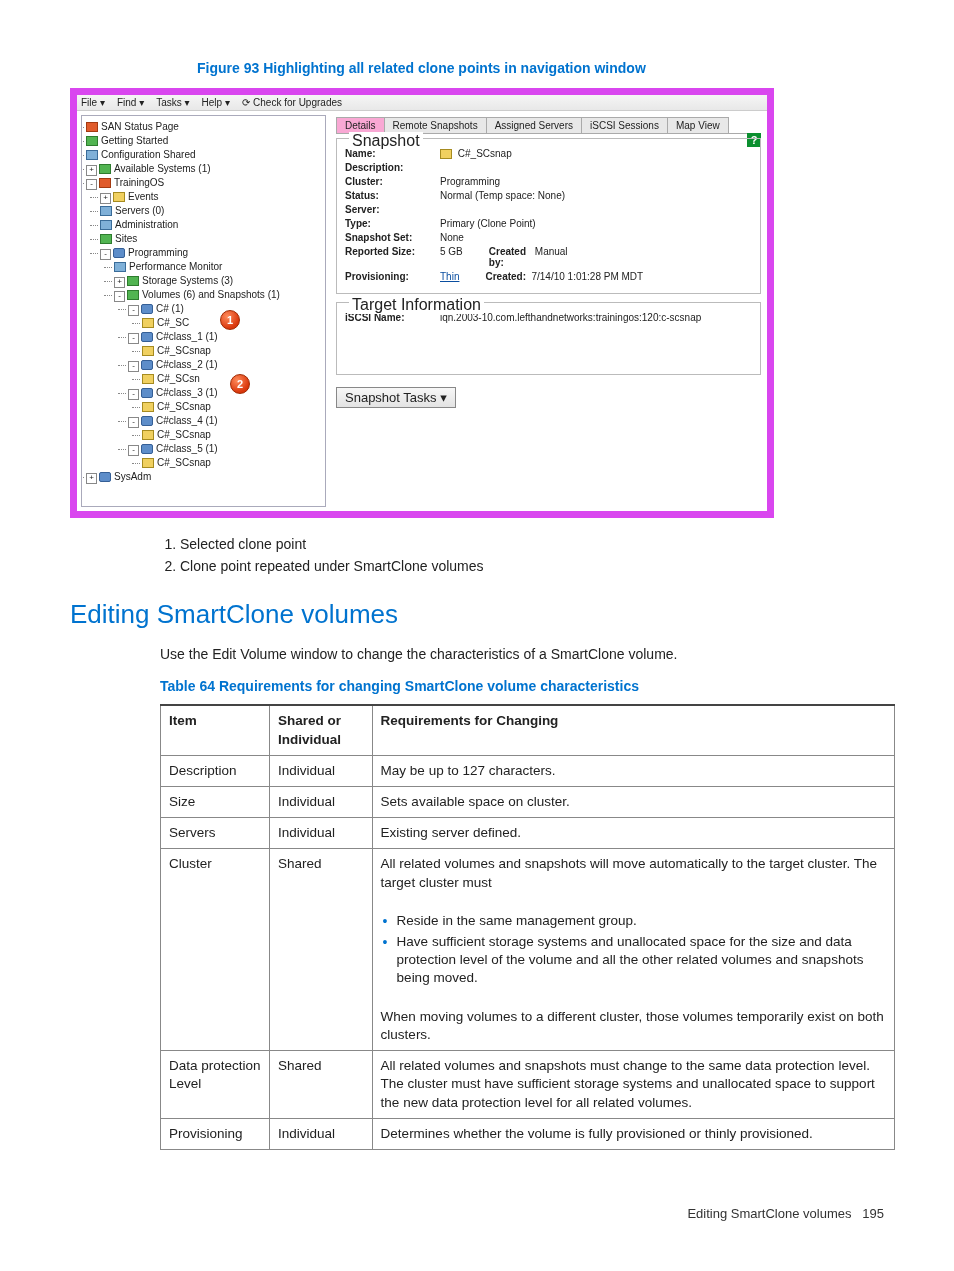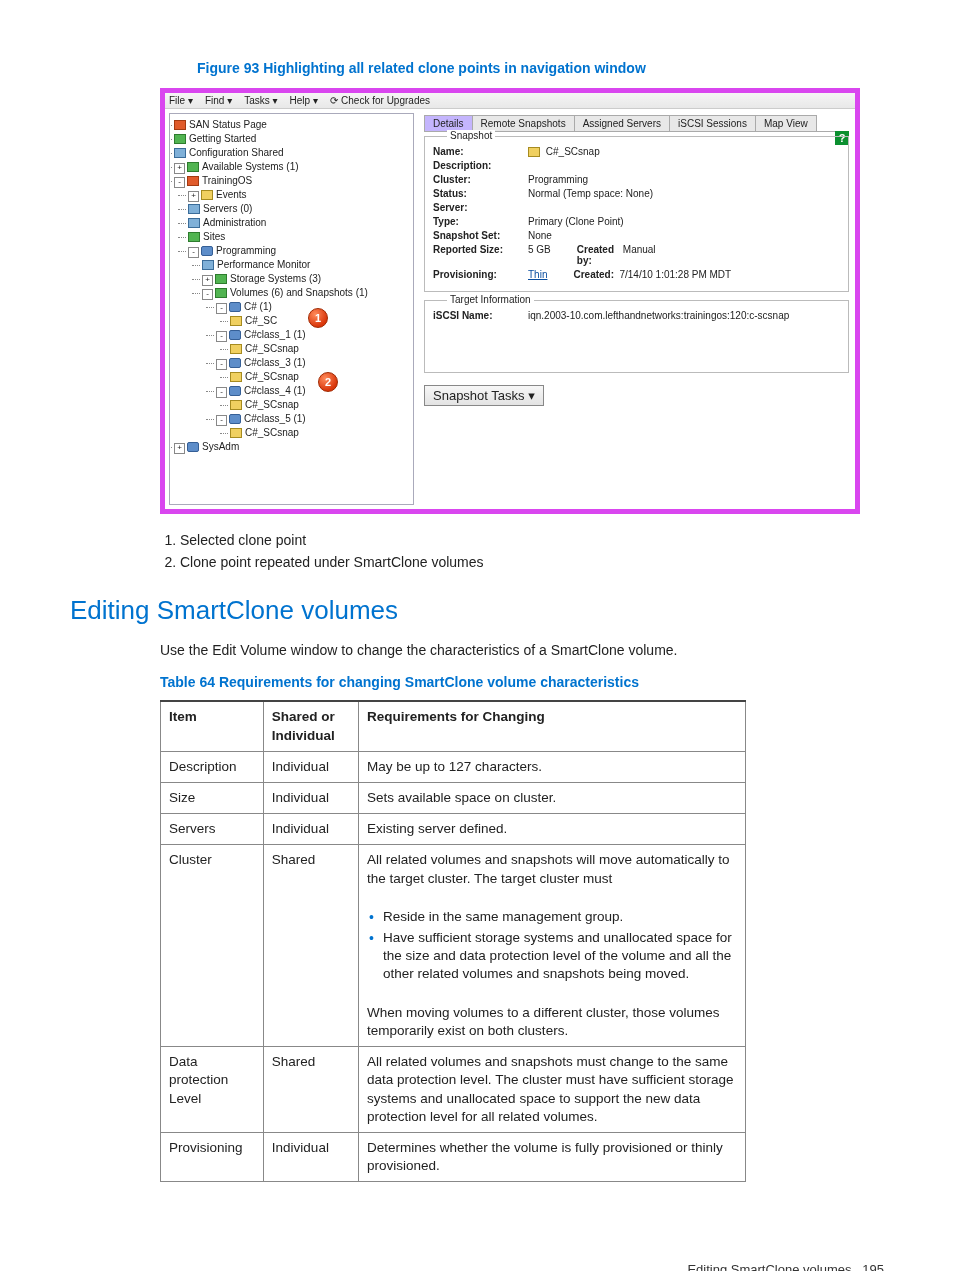--- a/index.html
+++ b/index.html
@@ -39,8 +39,7 @@
 
     
     .shot-wrap {
-      margin-left: 90px;
-      border: 5px solid #d946ef;
+      border: 7px solid #d946ef;
       width: 690px;
       background: #fff;
       position: relative;

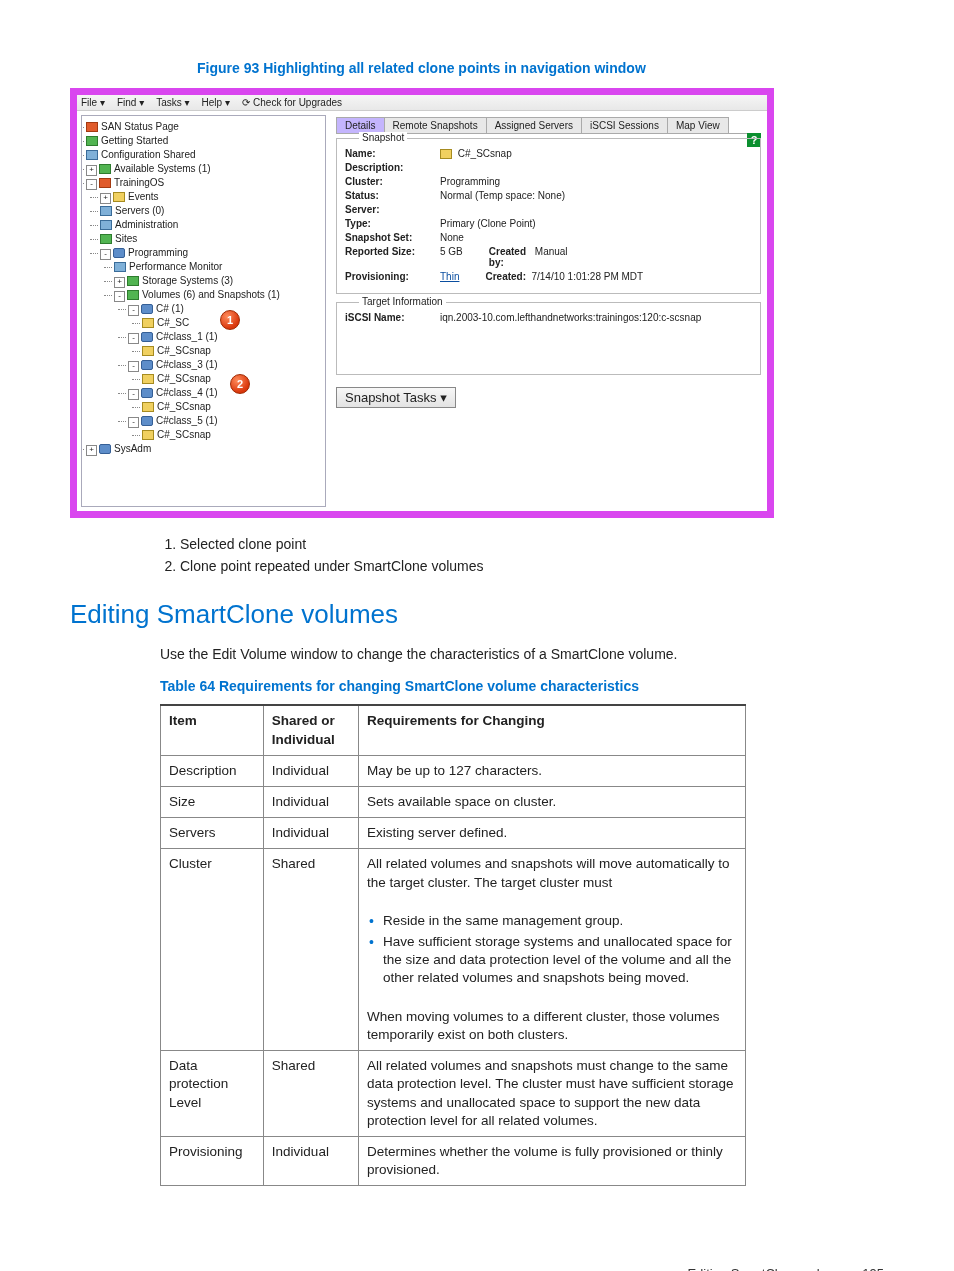--- a/index.html
+++ b/index.html
@@ -104,7 +104,7 @@
       border:1px solid #aaa; border-bottom:none; padding:2px 8px;
       background:#e8e8e8; font-size:10px; margin-right:-1px; white-space:nowrap;
     }
-    .vtabs span.active { background:#c4b5fd; }
+    .vtabs span.active { background:#f9a8d4; }
     .help-badge { position:absolute; top:22px; right:6px; width:14px; height:14px;
       background:#0b8f2f; color:#fff; font-weight:bold; font-size:11px; text-align:center; line-height:14px;}
     .fieldset {

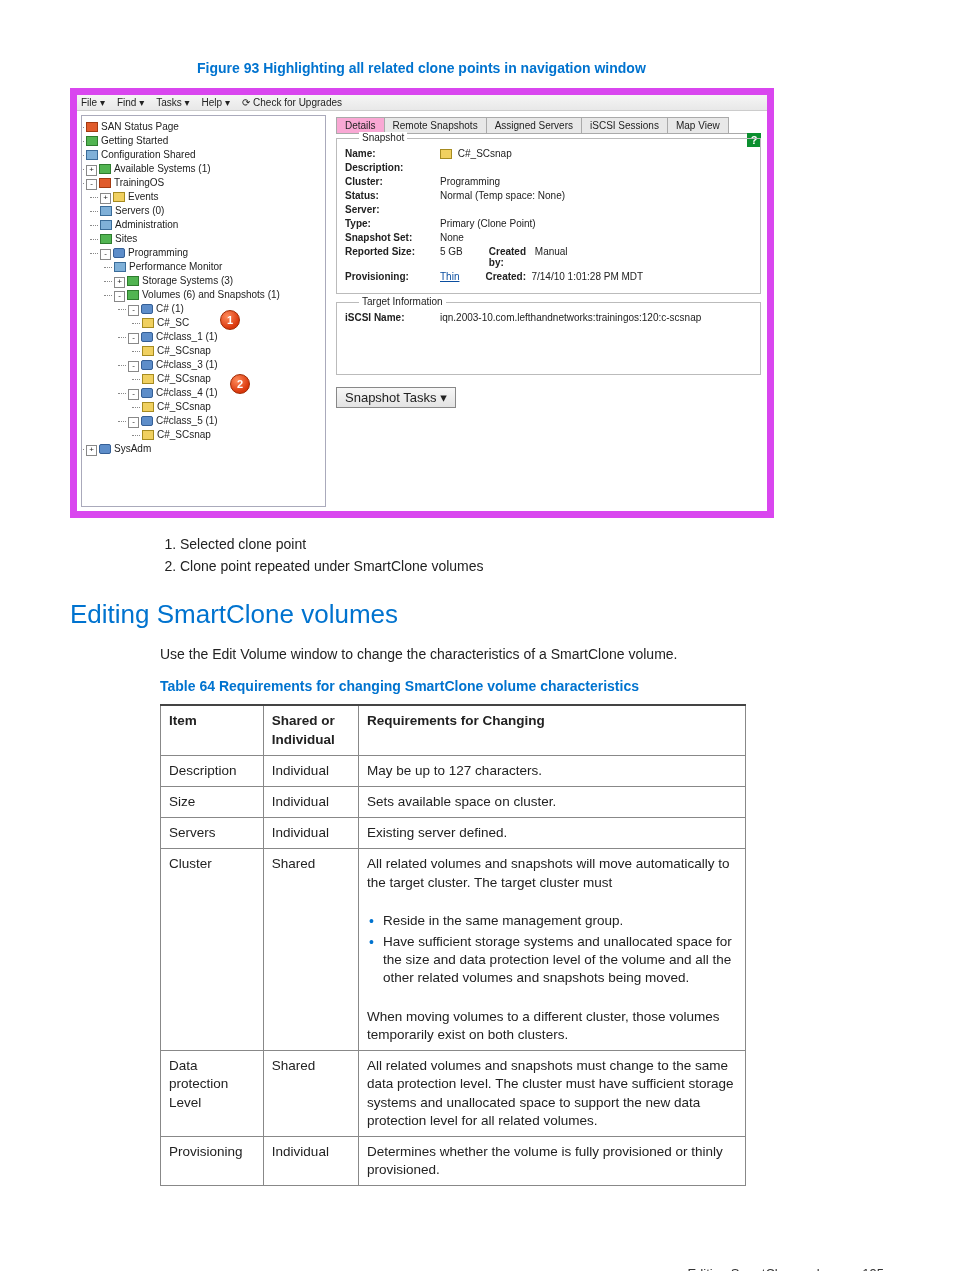--- a/index.html
+++ b/index.html
@@ -111,7 +111,7 @@
       border:1px solid #bbb; margin:4px 0 8px 0; padding:6px 8px 8px 8px; position:relative;
     }
     .fieldset .legend {
-      position:absolute; top:-7px; left:22px; background:#fff; padding:0 3px; font-size:10px;
+      position:absolute; top:-7px; left:12px; background:#fff; padding:0 3px; font-size:16px;
     }
     .kv { display:flex; margin:3px 0; }
     .kv .k { width:95px; font-weight:bold; }

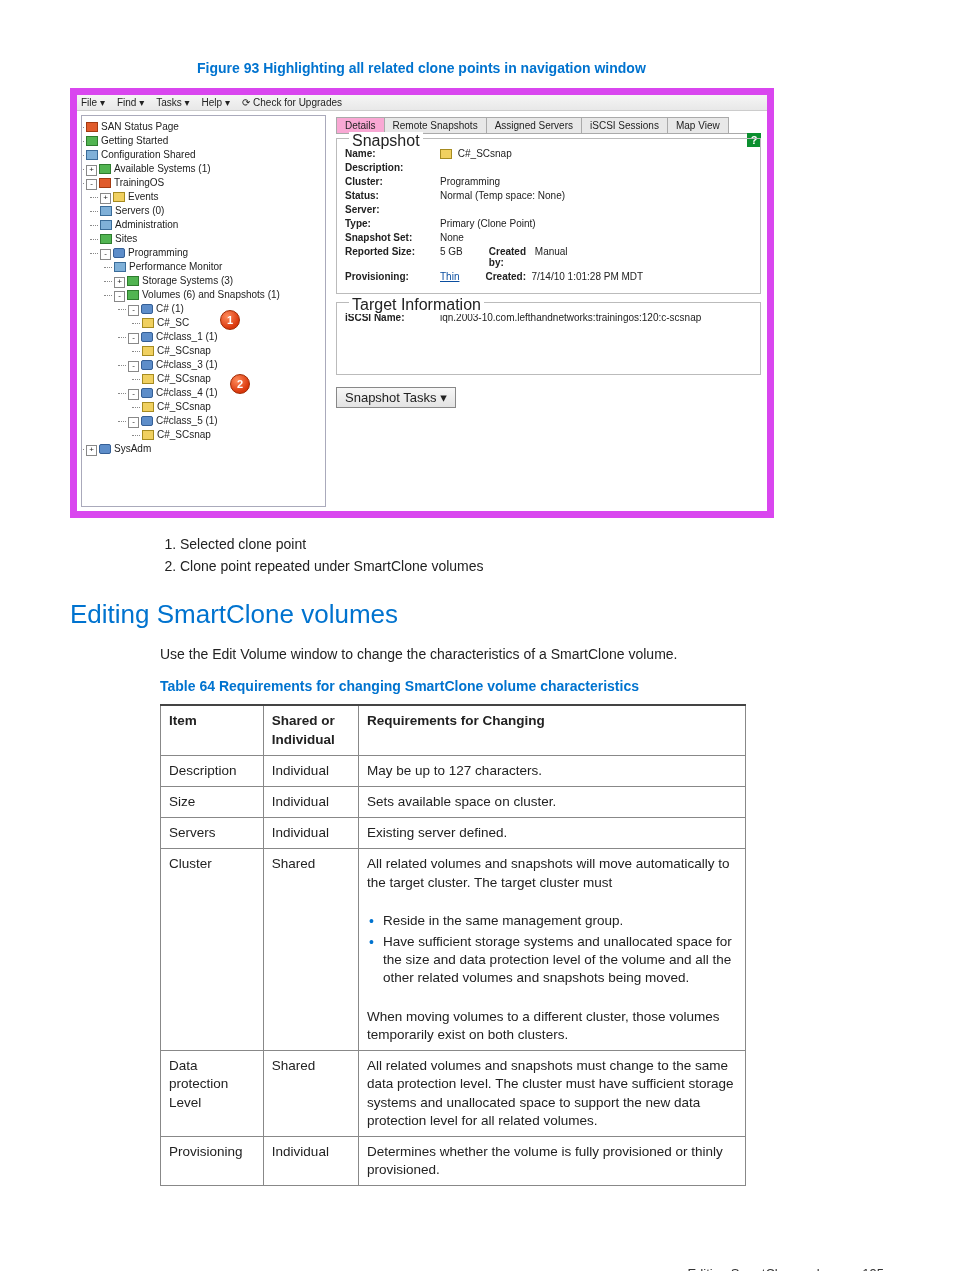--- a/index.html
+++ b/index.html
@@ -203,6 +203,11 @@
                           <li><span class="tree-ico ico-disk"></span><span>C#_SCsnap</span></li>
                         </ul>
                     </li>
+                    <li><span class="exp">-</span><span class="tree-ico ico-cyl"></span><span>C#class_2 (1)</span>
+                      <ul>
+                          <li><span class="tree-ico ico-disk"></span><span>C#_SCsn</span></li>
+                        </ul>
+                    </li>
                     <li><span class="exp">-</span><span class="tree-ico ico-cyl"></span><span>C#class_3 (1)</span>
                       <ul>
                           <li><span class="tree-ico ico-disk"></span><span>C#_SCsnap</span></li>

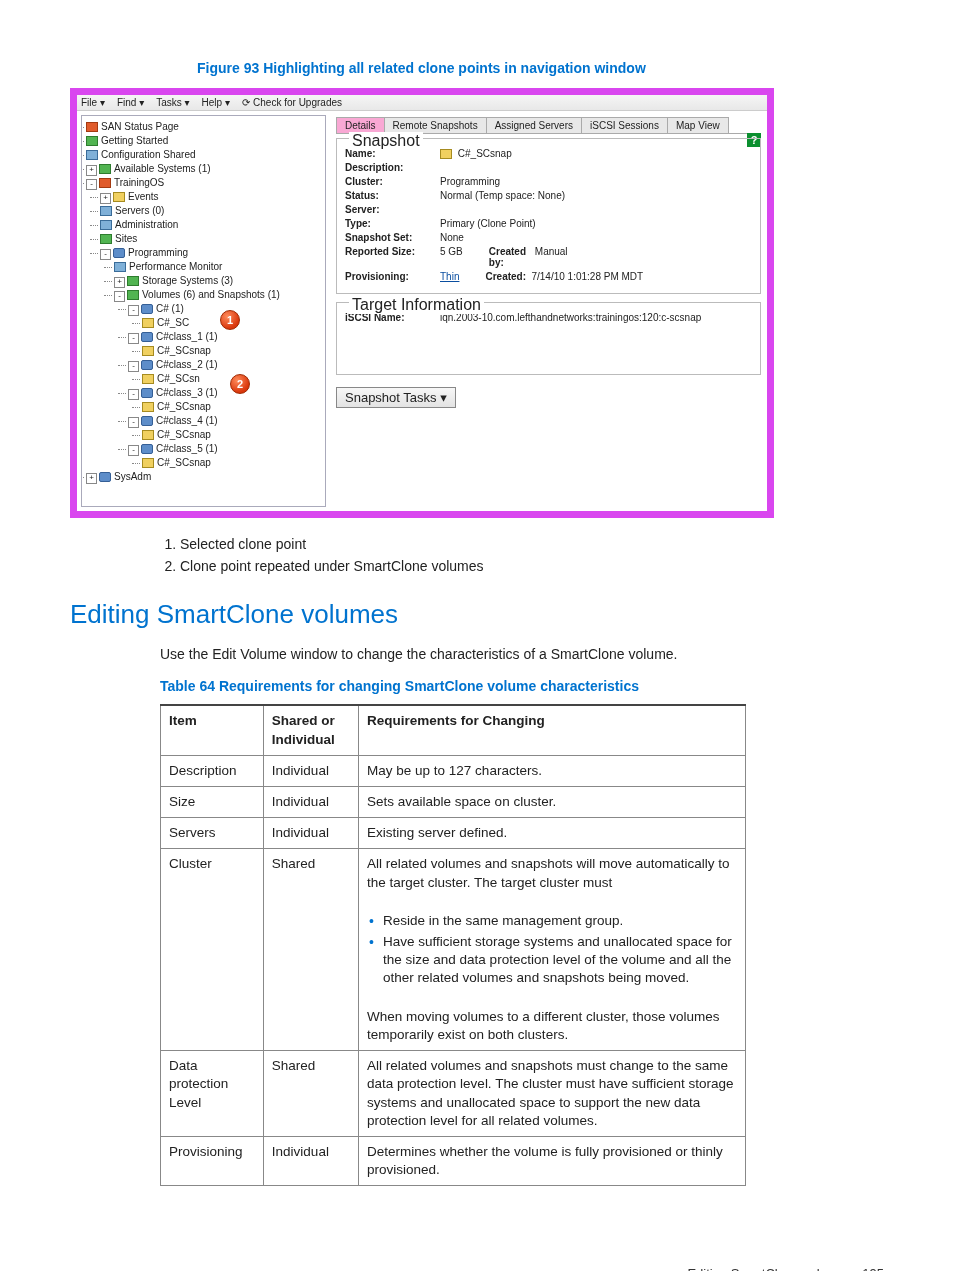--- a/index.html
+++ b/index.html
@@ -130,7 +130,7 @@
     
     table.req {
       border-collapse: collapse;
-      width: 586px;
+      width: 735px;
       margin-left: 90px;
       font-size: 13.5px;
     }

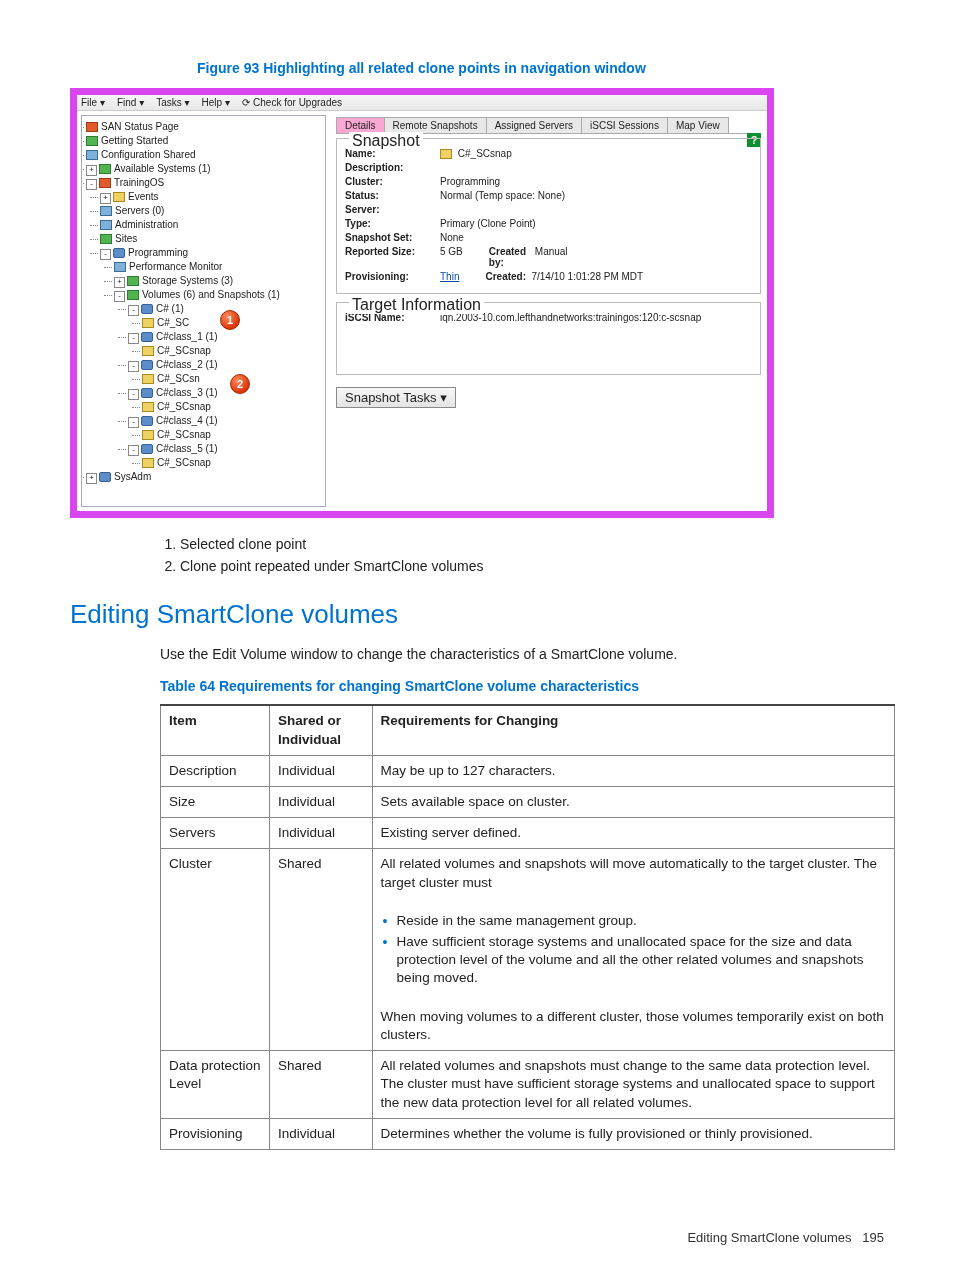--- a/index.html
+++ b/index.html
@@ -154,7 +154,7 @@
     }
 
     .footer {
-      margin-top: 80px;
+      margin-top: 56px;
       text-align: right;
       font-size: 13px;
       color: #333;

